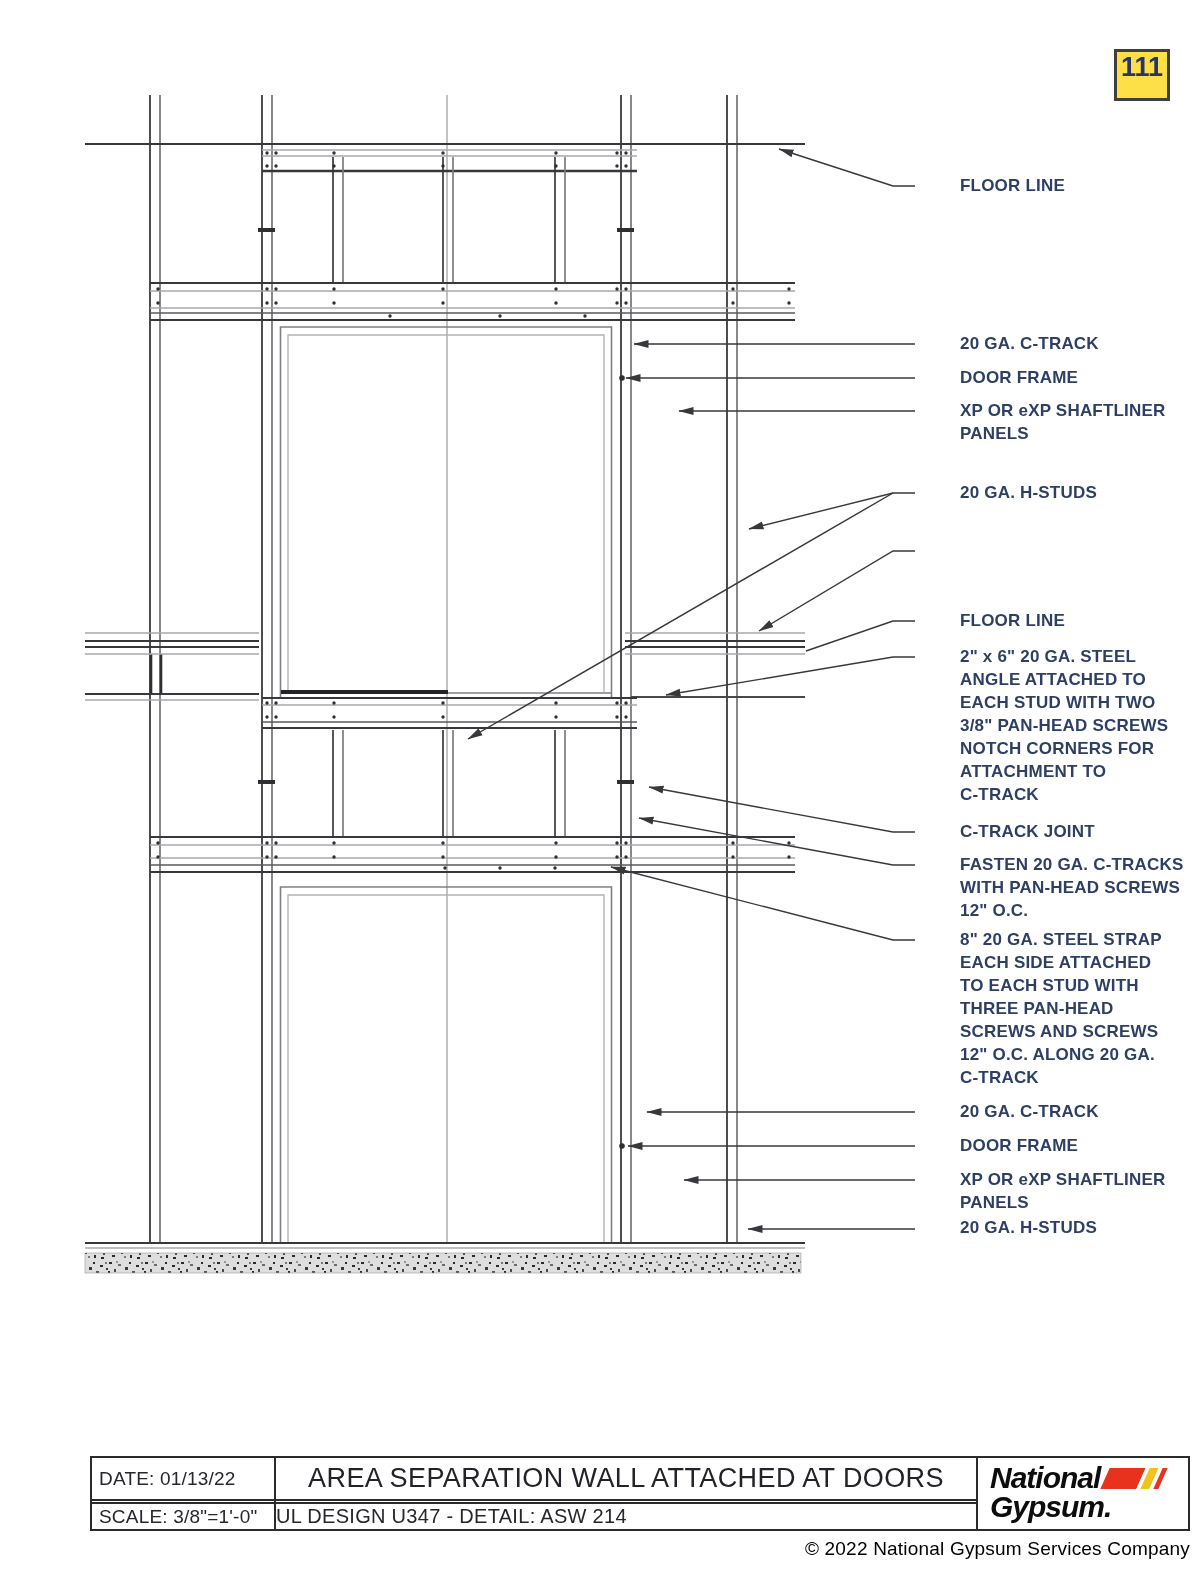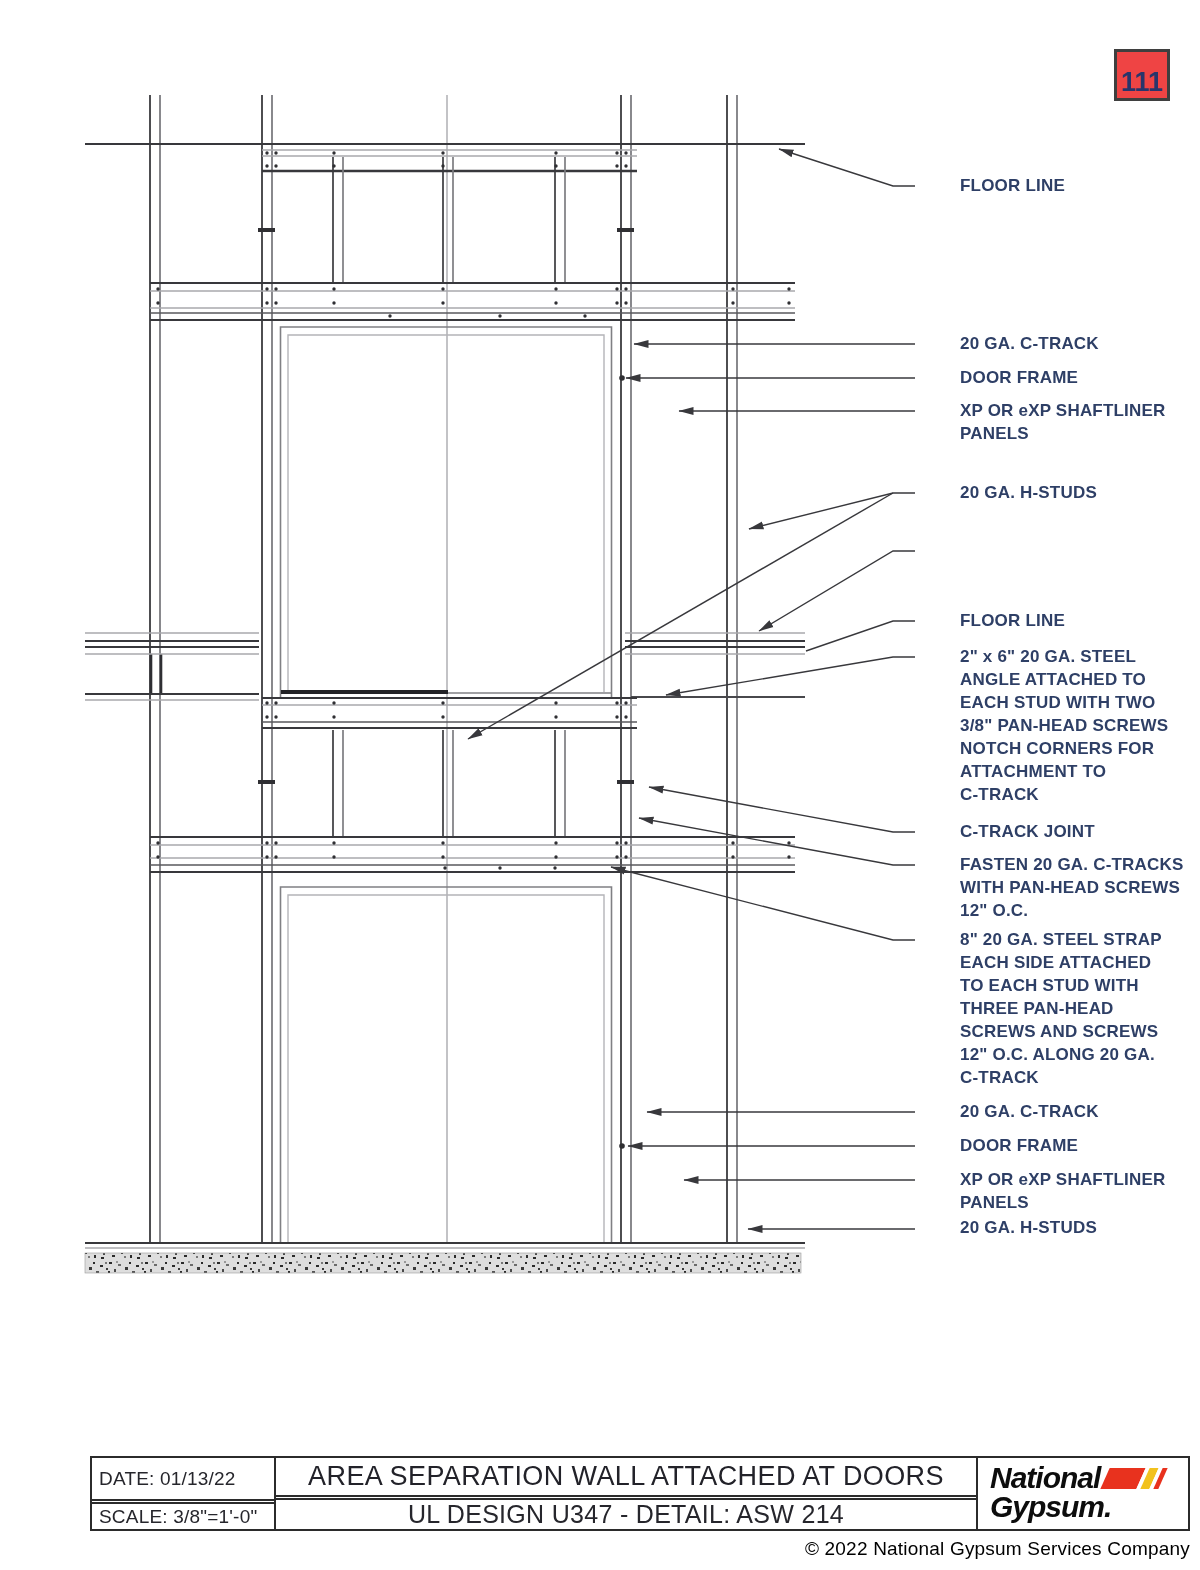--- a/index.html
+++ b/index.html
@@ -10,8 +10,8 @@
            font-size:17px;font-weight:700;line-height:23px;
            color:#2e3f66;white-space:pre-line;letter-spacing:.2px;}
   .pagenum{position:absolute;left:1114px;top:49px;width:50px;height:46px;
-           border:3px solid #3f3f3f;display:flex;align-items:flex-end;justify-content:center;
-           font-size:27px;font-weight:700;color:#28356b;background:#ef4444;}
+           border:3px solid #3f3f3f;display:flex;align-items:flex-start;justify-content:center;
+           font-size:27px;font-weight:700;color:#28356b;background:#fde047;}
   
   .tb{position:absolute;left:90px;top:1456px;width:1100px;height:75px;
       border:2.5px solid #2b2b2b;display:flex;box-sizing:border-box;background:#fff;}

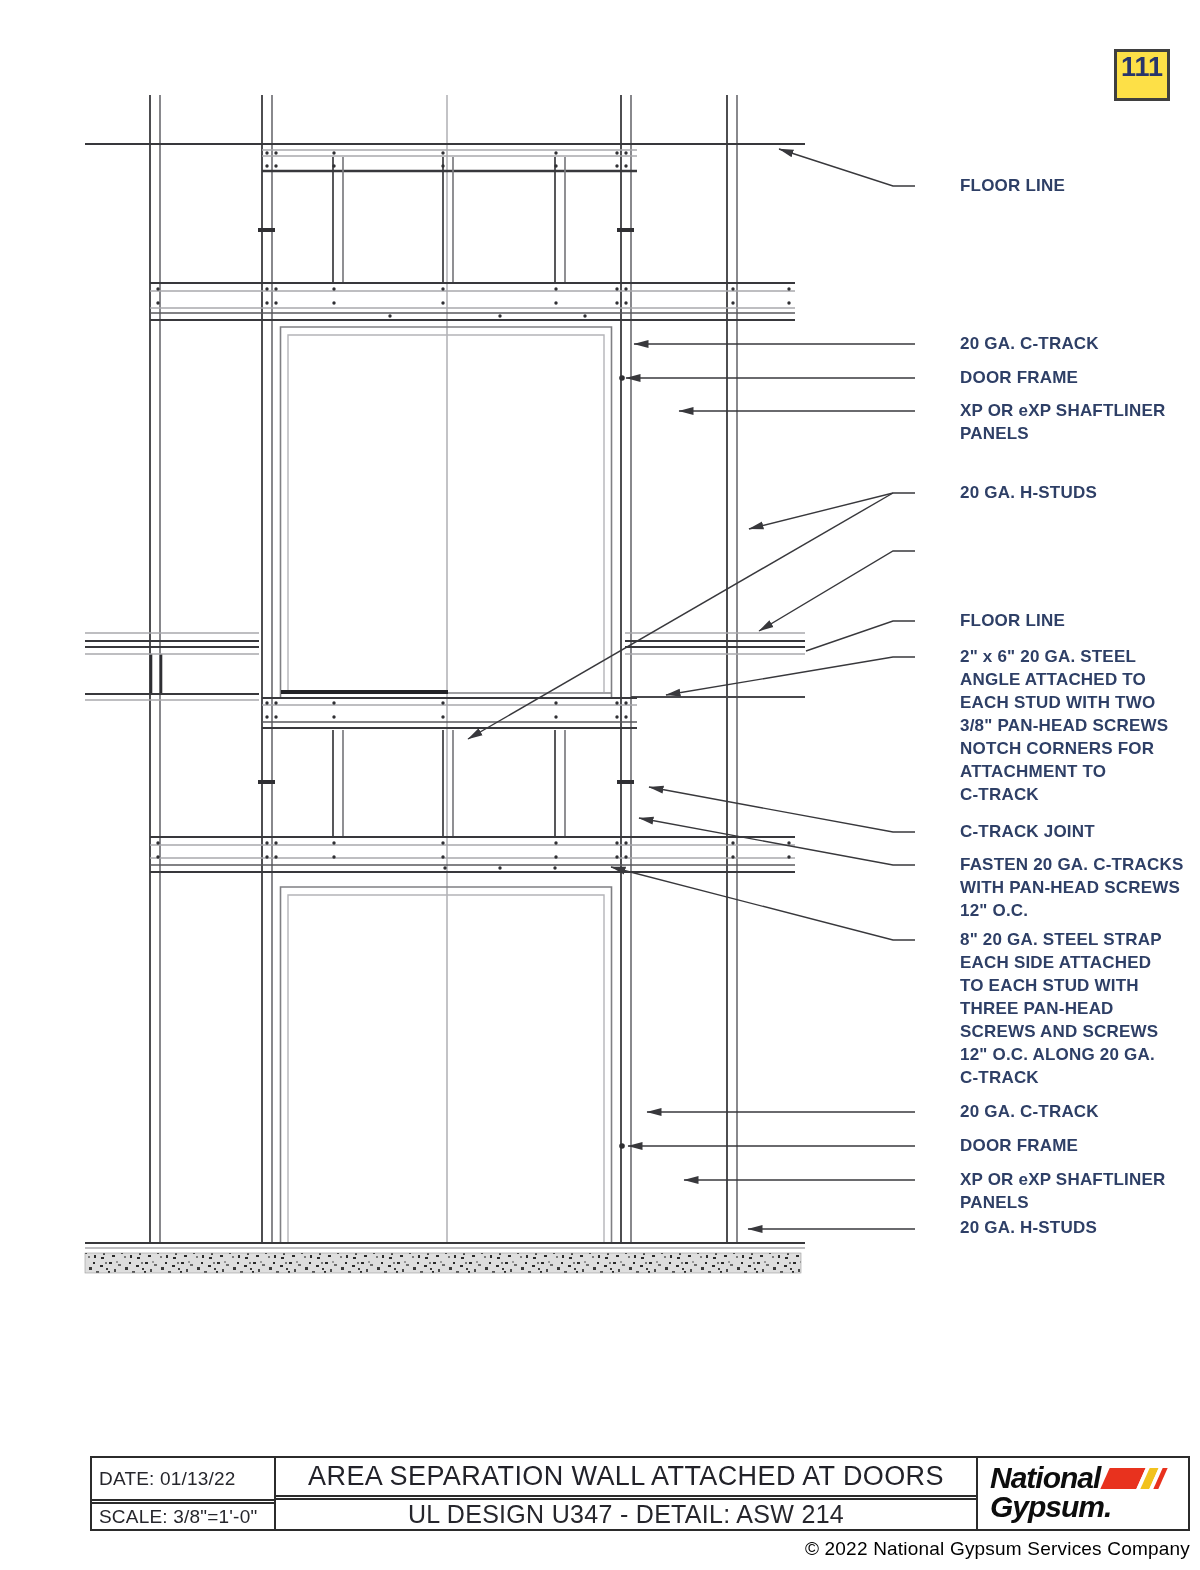--- a/index.html
+++ b/index.html
@@ -22,7 +22,7 @@
   .tb-r2{flex:1;display:flex;align-items:center;box-sizing:border-box;}
   .tb-date,.tb-scale{padding-left:7px;font-size:19px;color:#26262c;letter-spacing:.2px;}
   .tb-title{width:100%;text-align:center;font-size:27px;color:#222229;letter-spacing:.4px;}
-  .tb-sub{width:100%;text-align:center;font-size:25px;color:#26262c;letter-spacing:.3px;}
+  .tb-sub{width:100%;text-align:left;font-size:20px;color:#26262c;letter-spacing:.3px;}
   .tb-logo{width:210px;position:relative;background:#fff;}
   .ng{position:absolute;left:12px;top:5px;width:194px;font-style:italic;font-weight:700;color:#0d0d0d;}
   .ng-row{display:flex;align-items:center;}

